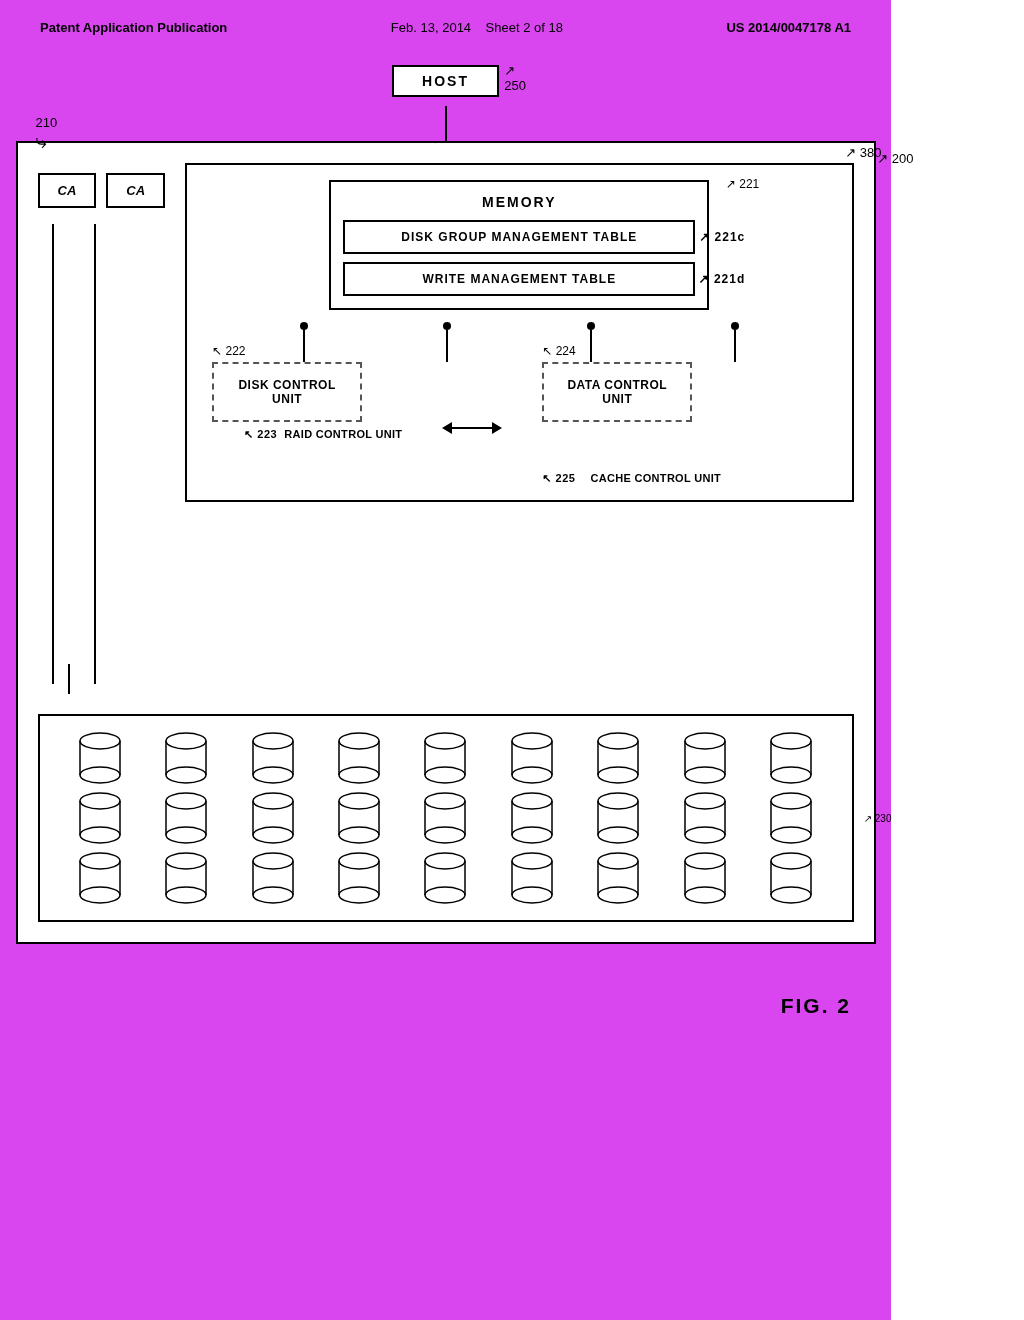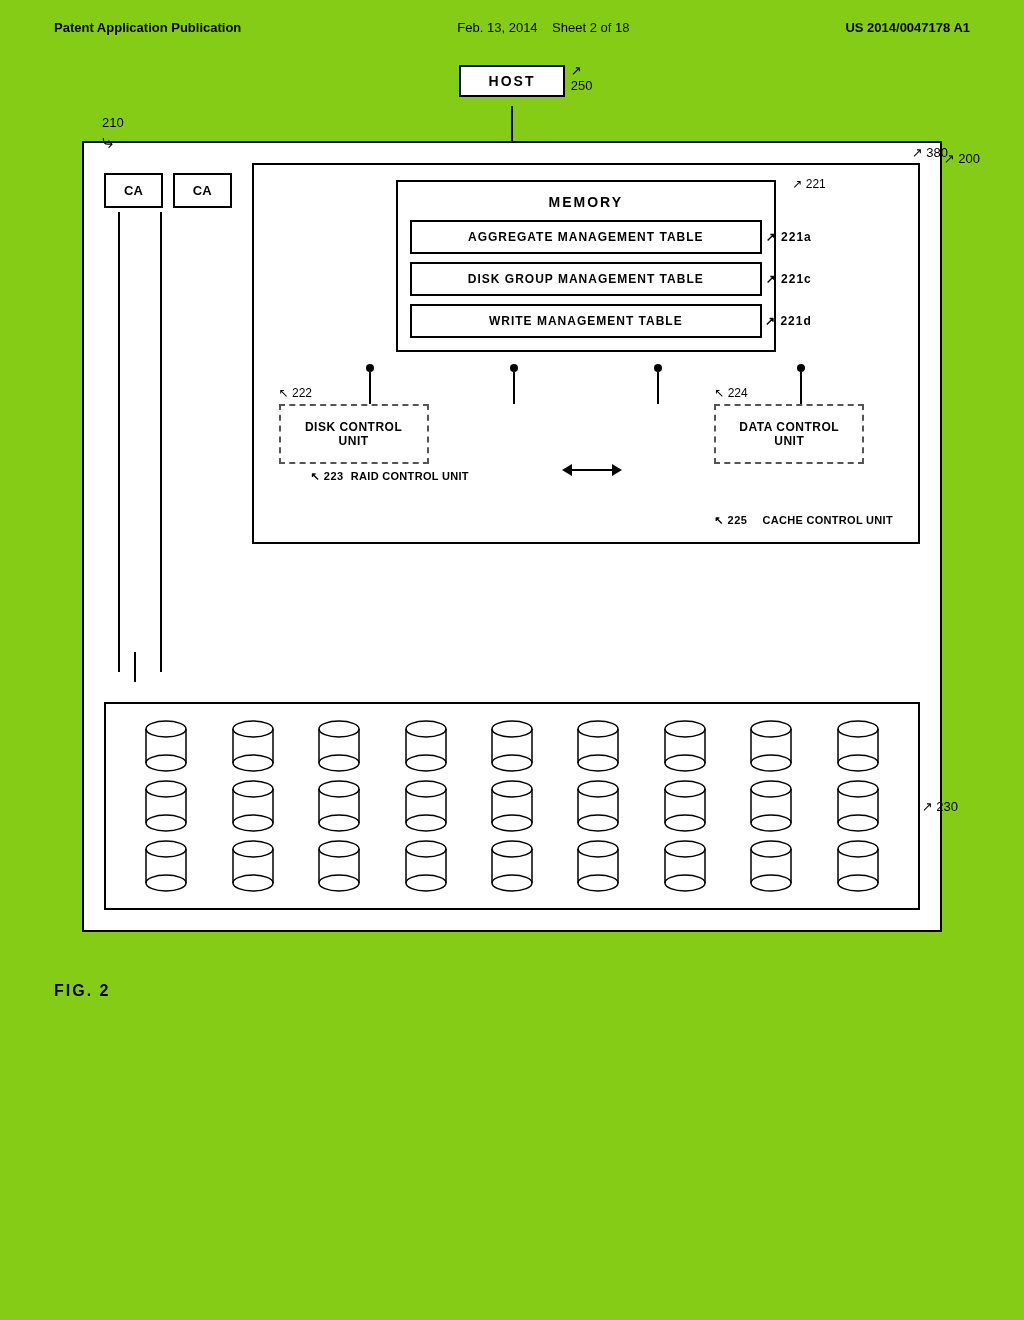--- a/index.html
+++ b/index.html
@@ -12,10 +12,10 @@
     }
 
     .page {
-      width: 1024px;
+      width: 891px;
       min-height: 1320px;
-      background: #84cc16;
-      padding: 20px 54px;
+      background: #d946ef;
+      padding: 20px 40px;
     }
 
     

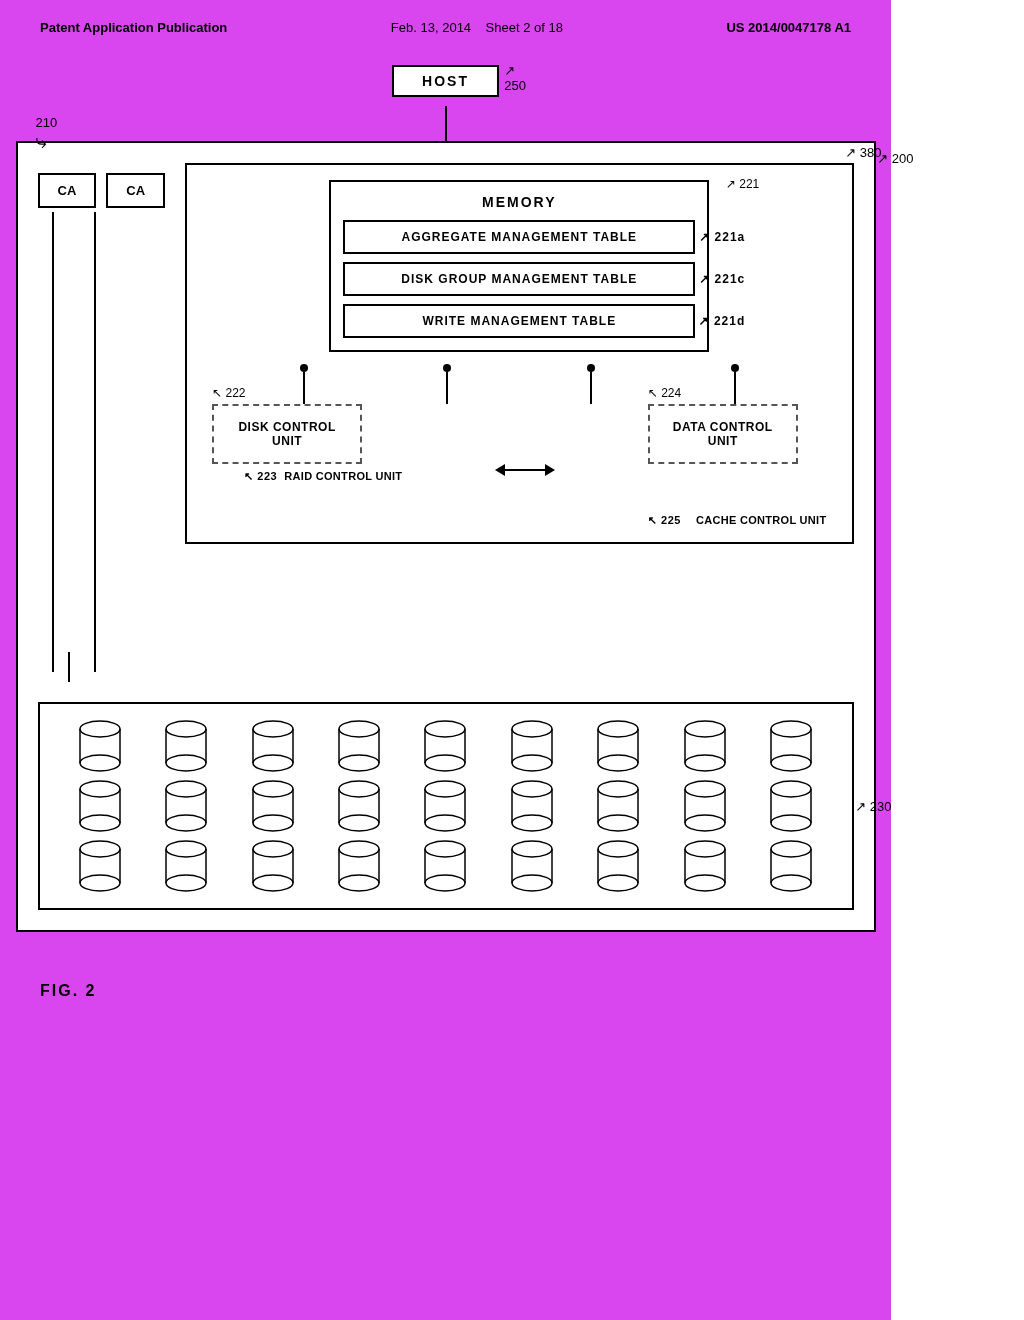--- a/index.html
+++ b/index.html
@@ -227,7 +227,7 @@
         <div style="display:flex;align-items:flex-start;gap:0;">
 
           <div style="display:flex;flex-direction:column;align-items:flex-start;margin-right:20px;margin-top:10px;">
-            <div style="display:flex;gap:10px;margin-bottom:4px;">
+            <div style="display:flex;gap:10px;margin-bottom:16px;font-style:italic;">
               <div class="ca-box"><span>CA</span></div>
               <div class="ca-box"><span>CA</span></div>
             </div>

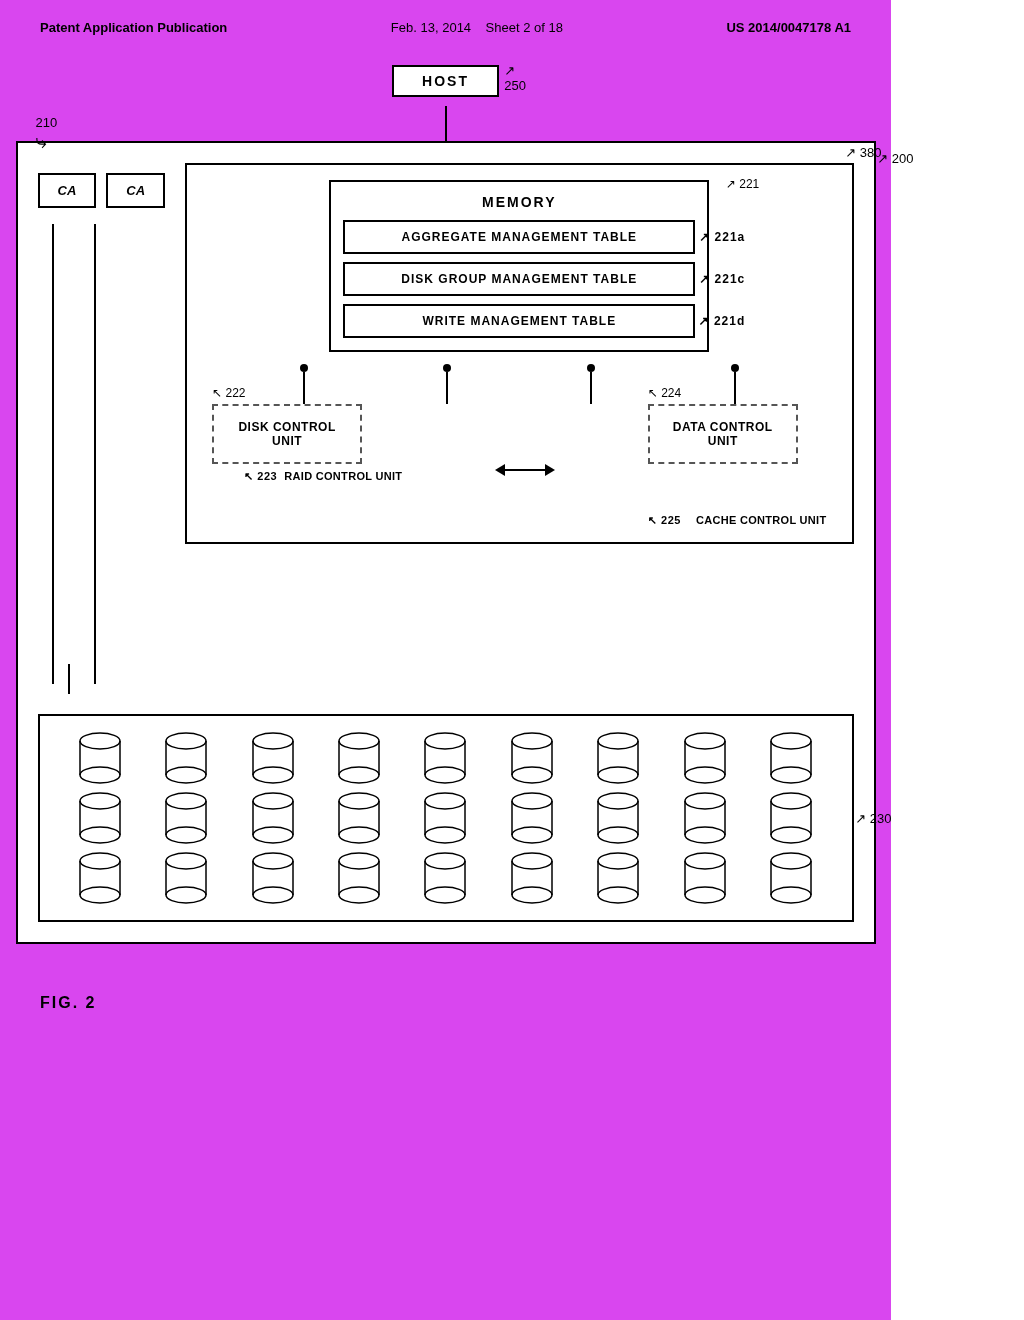--- a/index.html
+++ b/index.html
@@ -249,10 +249,6 @@
                   <div class="memory-title">MEMORY</div>
 
                   <div class="table-box">
-                    <span>AGGREGATE MANAGEMENT TABLE</span>
-                    <span class="table-label">↗ <span>221a</span></span>
-                  </div>
-                  <div class="table-box">
                     <span>DISK GROUP MANAGEMENT   TABLE</span>
                     <span class="table-label">↗ <span>221c</span></span>
                   </div>

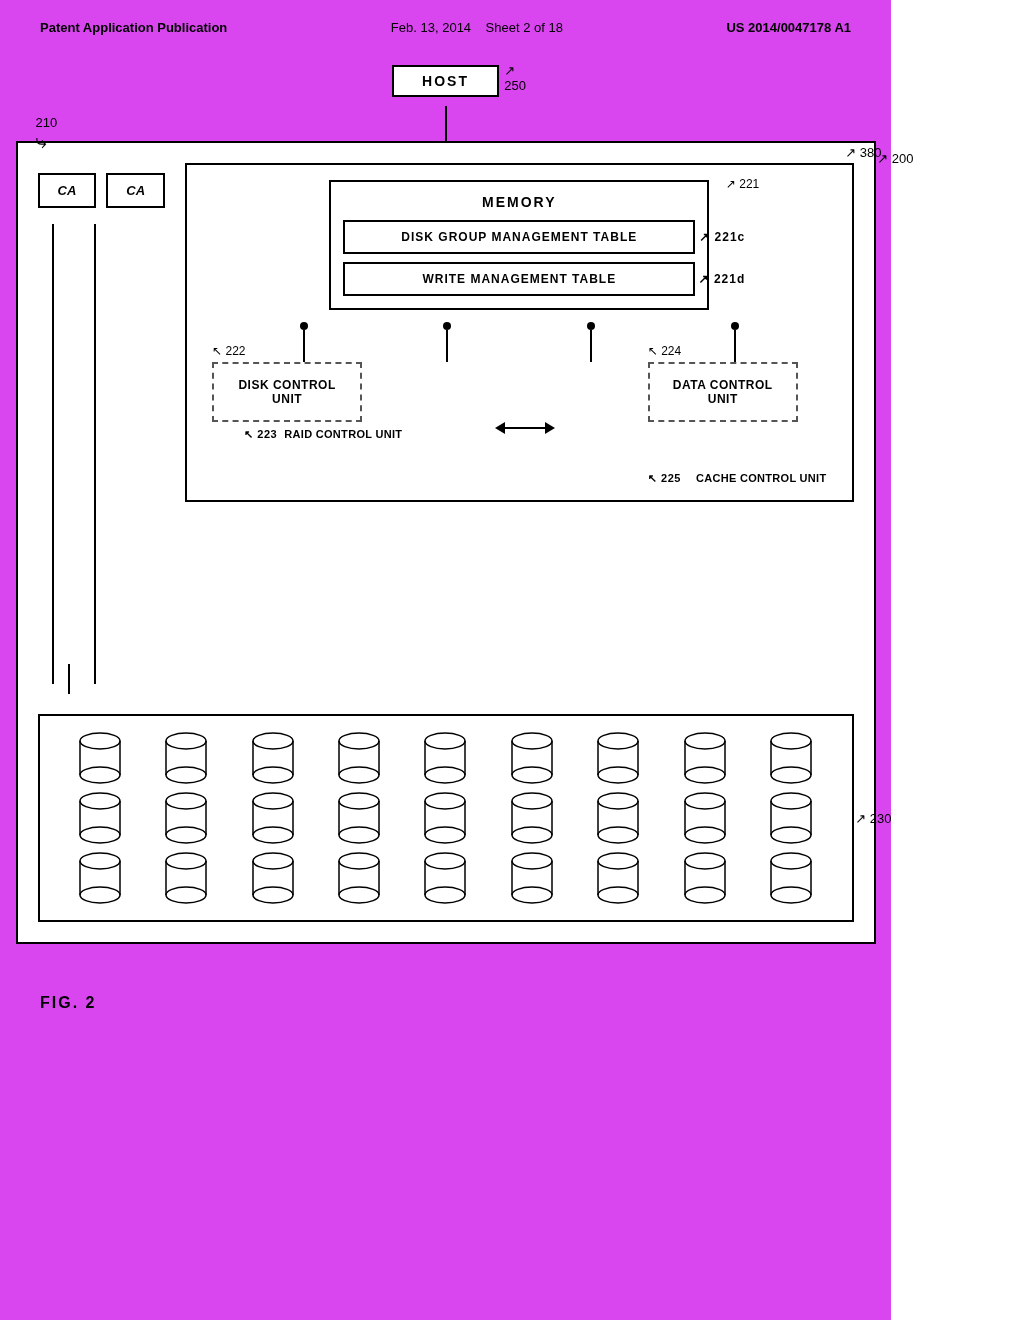--- a/index.html
+++ b/index.html
@@ -127,7 +127,7 @@
     .control-units-row {
       display: flex;
       gap: 40px;
-      justify-content: space-between;
+      justify-content: flex-start;
       padding: 0 10px;
       position: relative;
     }

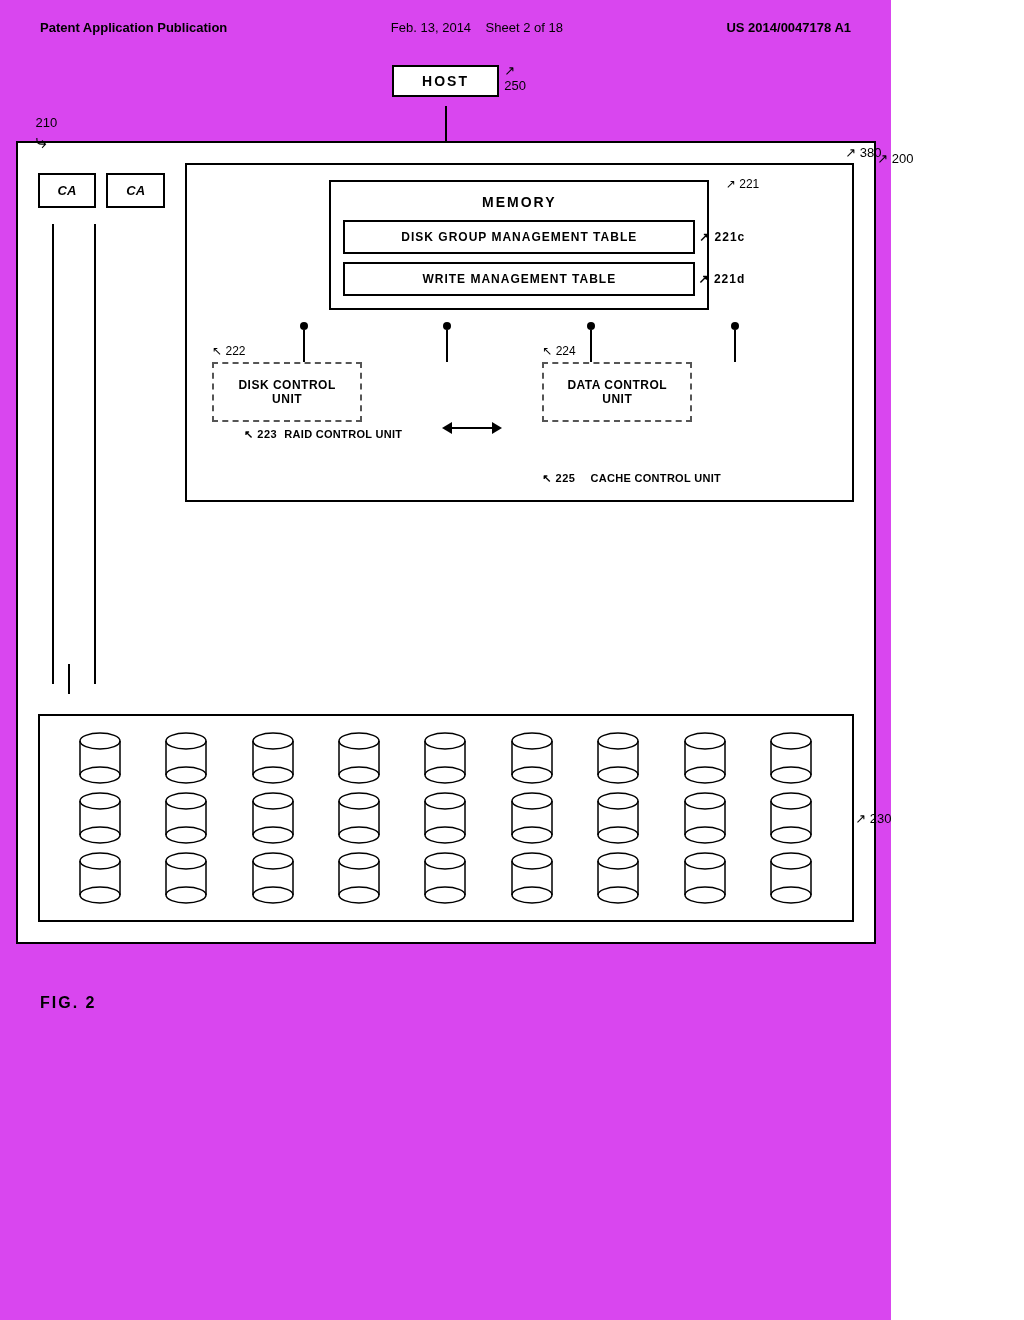--- a/index.html
+++ b/index.html
@@ -323,7 +323,7 @@
         </div>
 
         <div style="position:relative;">
-          <span style="position:absolute;right:-38px;top:50%;transform:translateY(-50%);font-size:13px;">↗ <span>230</span></span>
+          <span style="position:absolute;right:-38px;top:50%;transform:translateY(-50%);font-size:10px;">↗ <span>230</span></span>
           <div class="storage-box">
             <div class="disk-grid">
 

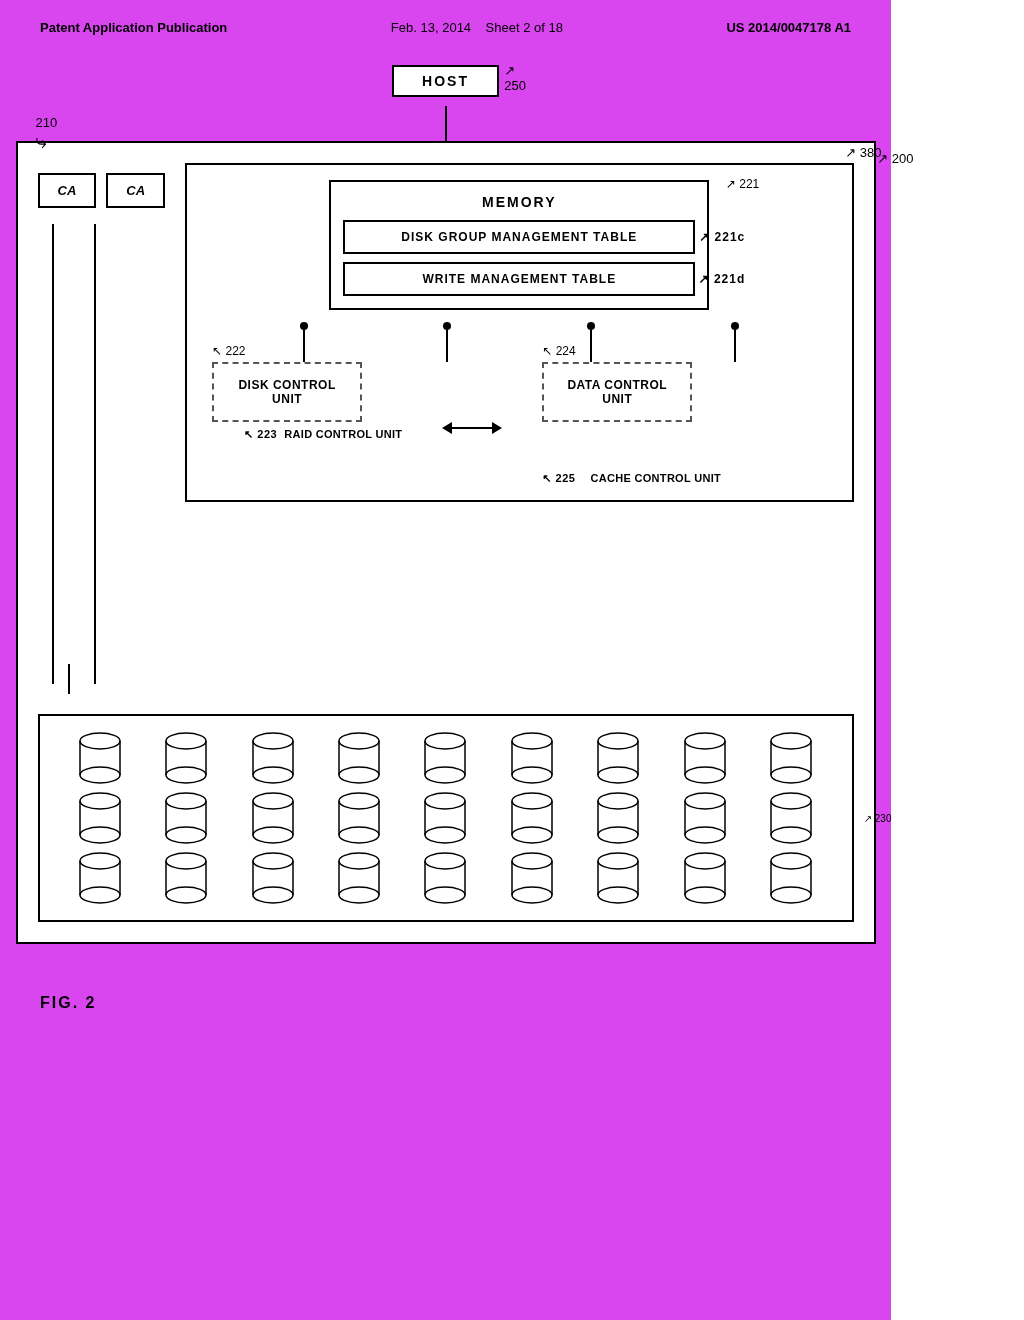--- a/index.html
+++ b/index.html
@@ -173,9 +173,9 @@
 
     
     .fig-label {
-      text-align: left;
+      text-align: right;
       margin-top: 40px;
-      font-size: 16px;
+      font-size: 21px;
       font-weight: bold;
       letter-spacing: 2px;
     }

